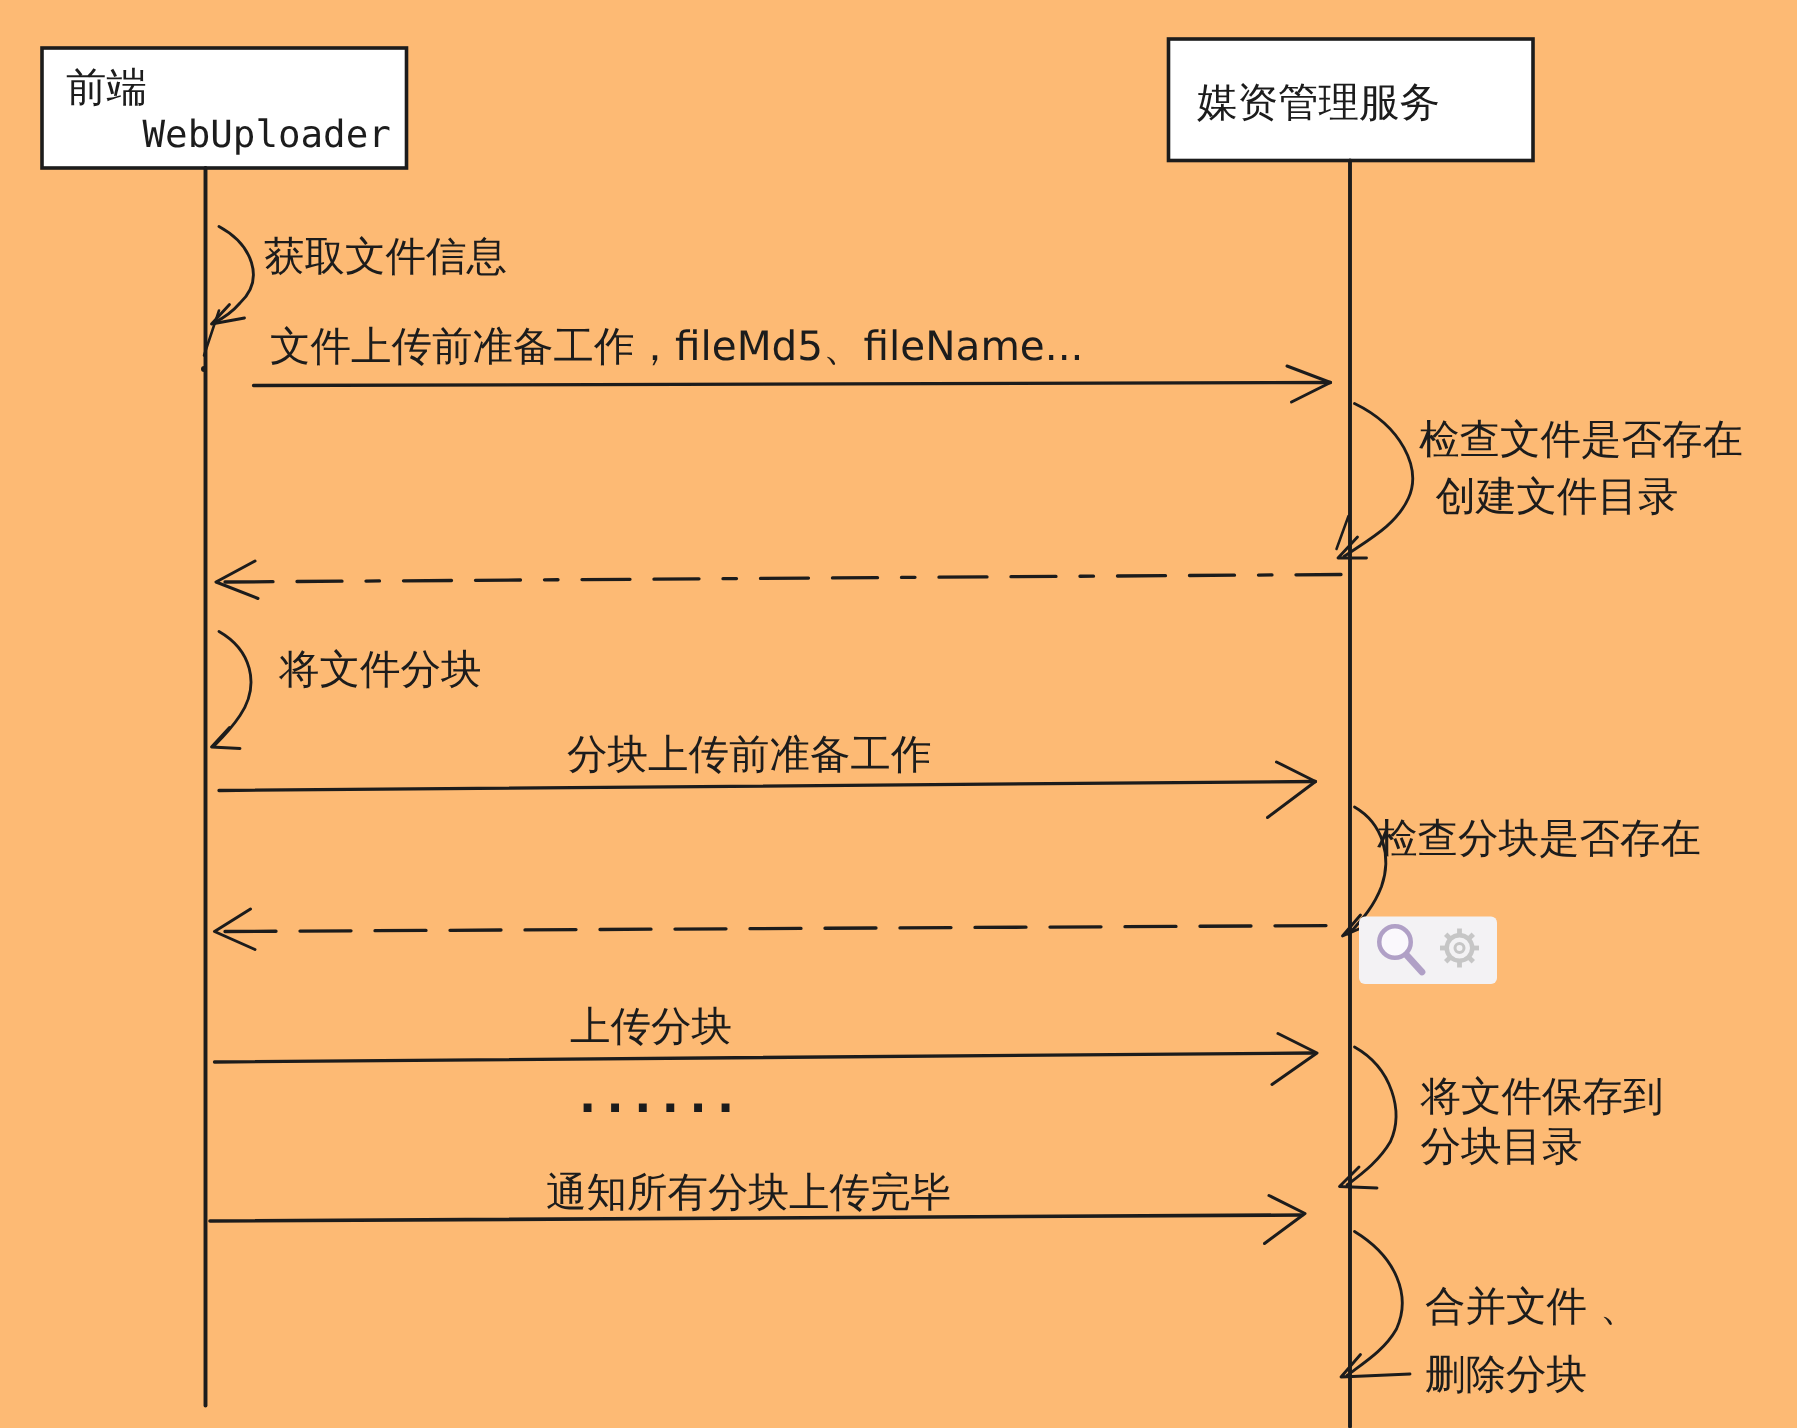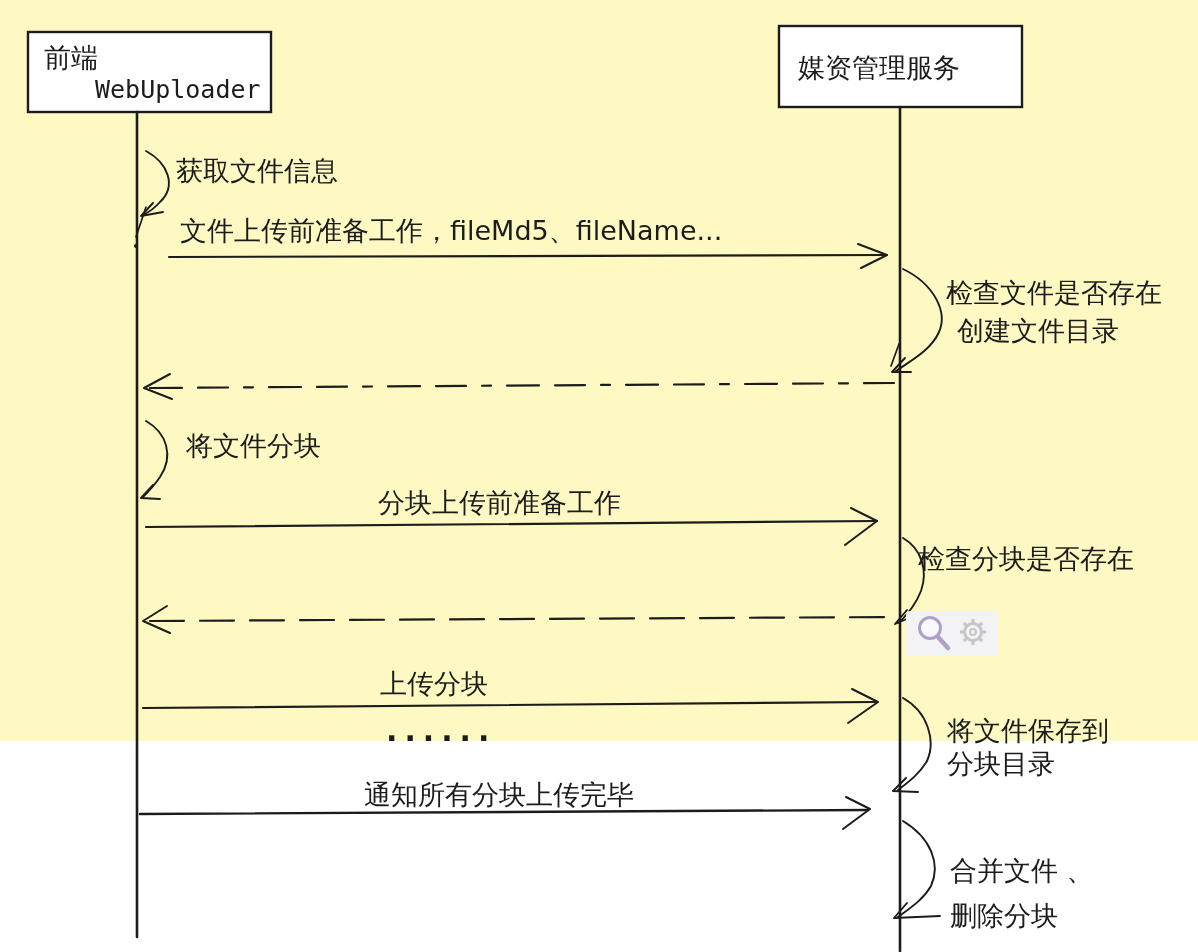--- a/index.html
+++ b/index.html
@@ -14,8 +14,8 @@
   .stage {
     position: relative;
     width: 1198px;
-    height: 741px;
-    background: #fef9c3;
+    height: 952px;
+    background: #fdba74;
   }
   svg { display: block; }
   .ink {

